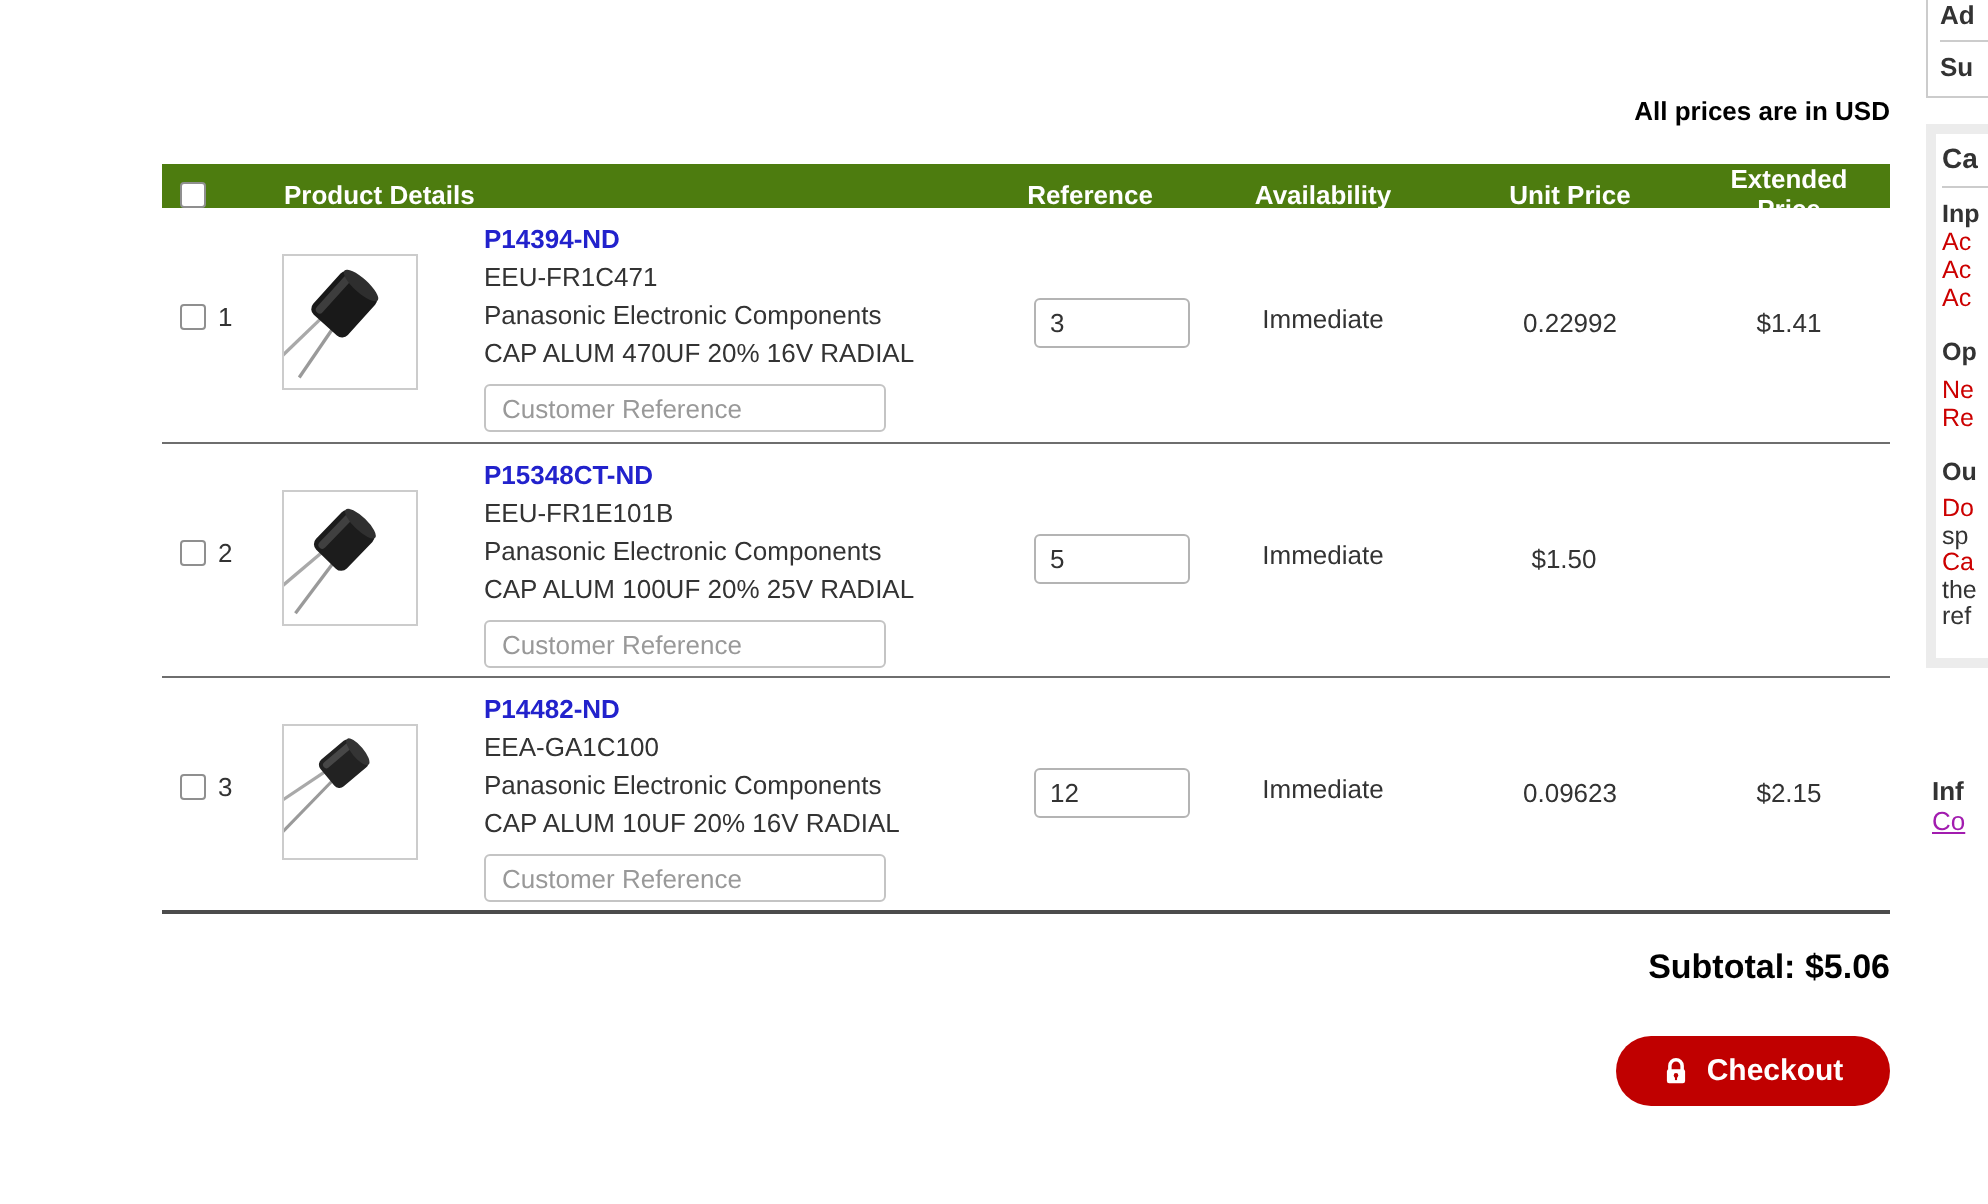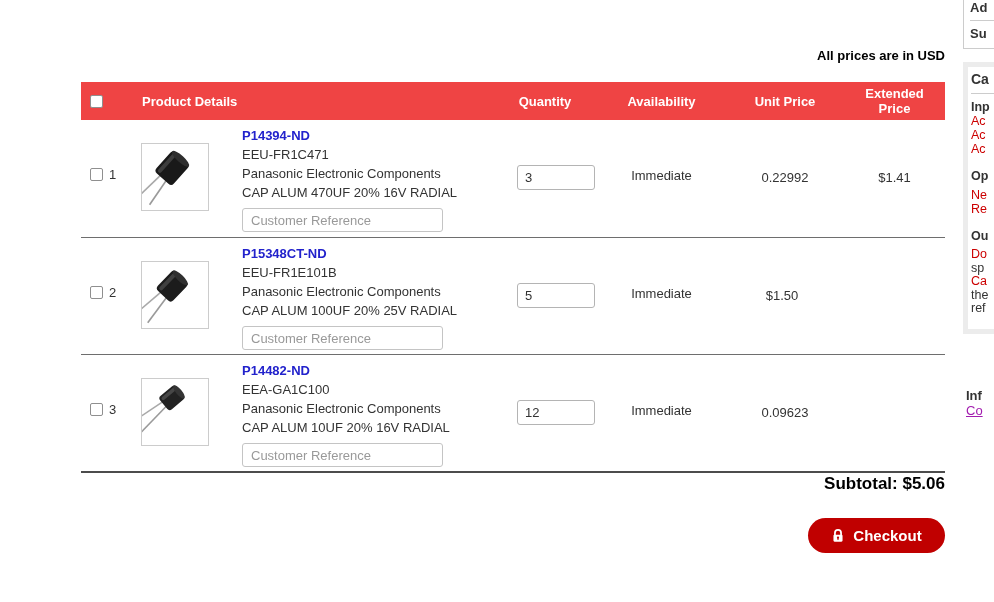--- a/index.html
+++ b/index.html
@@ -17,7 +17,7 @@
   
   .cart-table { position:absolute; left:81px; top:82px; width:864px; }
   .grid-cols { display:grid; grid-template-columns:60px 101px 253px 100px 125px 130px 95px; }
-  .thead { background:#ef4444; color:#fff; height:38px; align-items:center; font-size:13px; font-weight:bold; }
+  .thead { background:#4d7c0f; color:#fff; height:22px; align-items:center; font-size:13px; font-weight:bold; }
   .th-sel { padding-left:9px; display:flex; align-items:center; }
   .th-product { grid-column:2 / 4; padding-left:1px; }
   .th-center { text-align:center; }

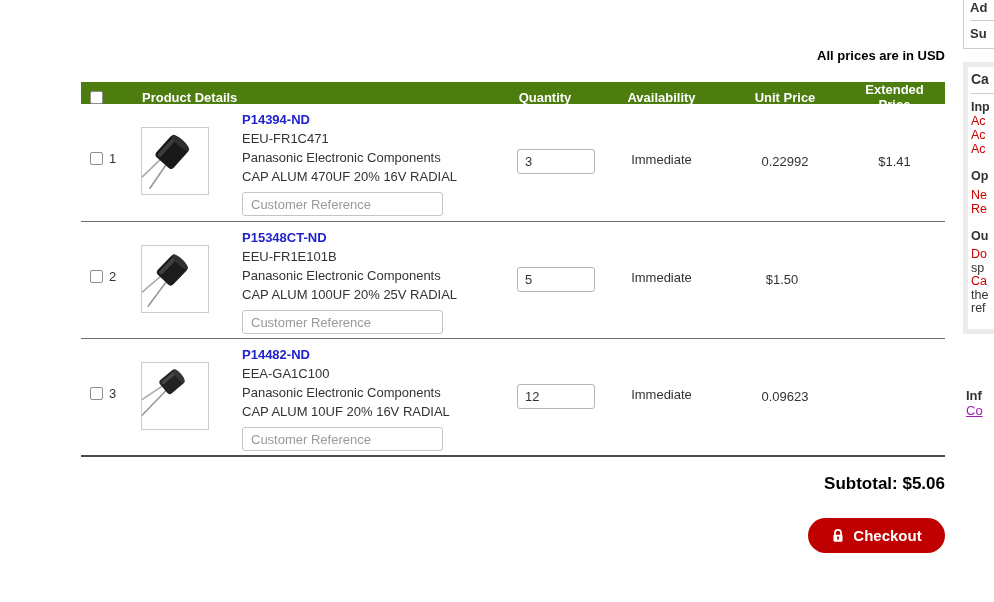--- a/index.html
+++ b/index.html
@@ -102,7 +102,7 @@
       <input type="checkbox" style="">
     </div>
     <div class="th-product">Product Details</div>
-    <div class="th-center">Quantity</div>
+    <div class="th-center">Reference</div>
     <div class="th-avail">Availability</div>
     <div class="th-center">Unit Price</div>
     <div class="th-right">Extended Price</div>

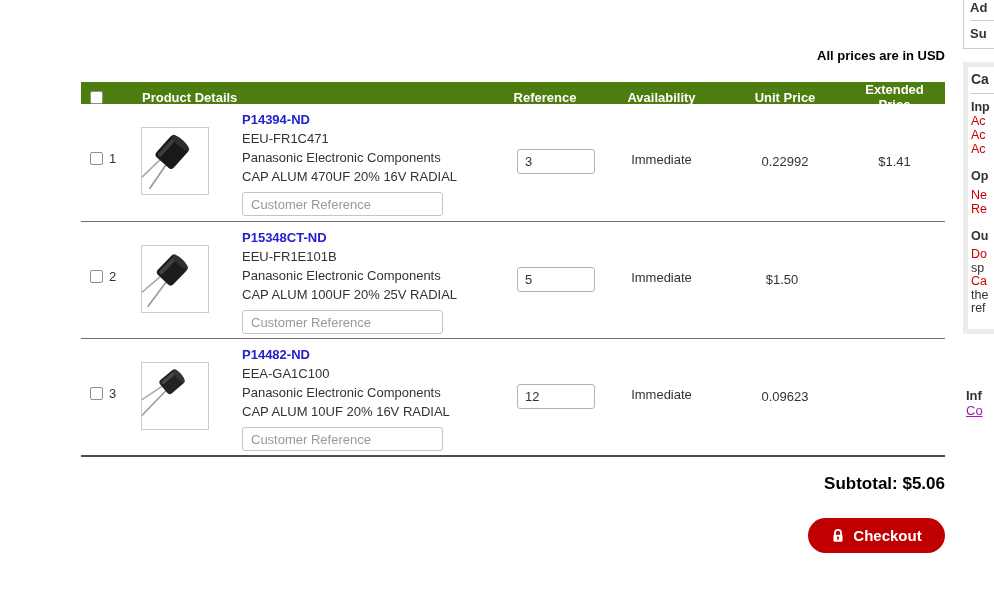--- a/index.html
+++ b/index.html
@@ -205,6 +205,7 @@
       </div>
       <div class="cell-avail">Immediate</div>
       <div class="cell-unit">0.09623</div>
+      <div class="cell-ext">$2.15</div>
     </div>
 
   </div>

